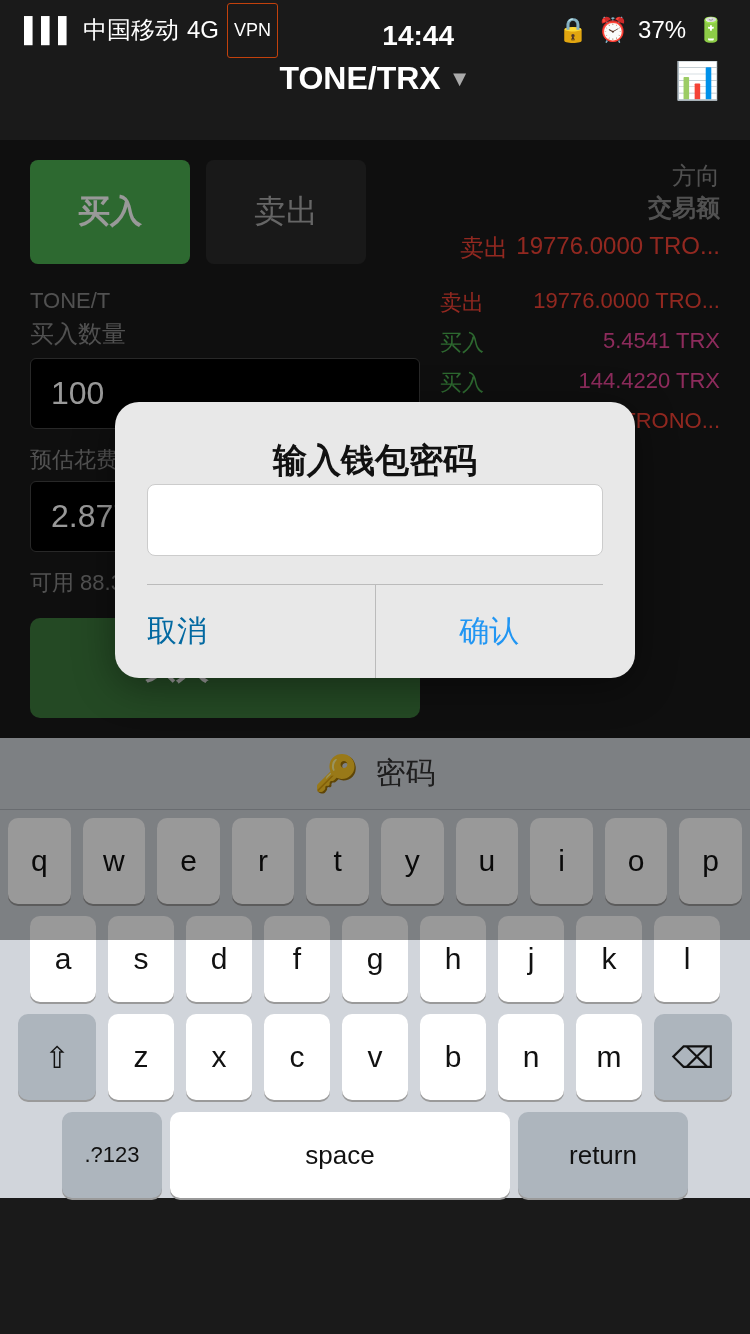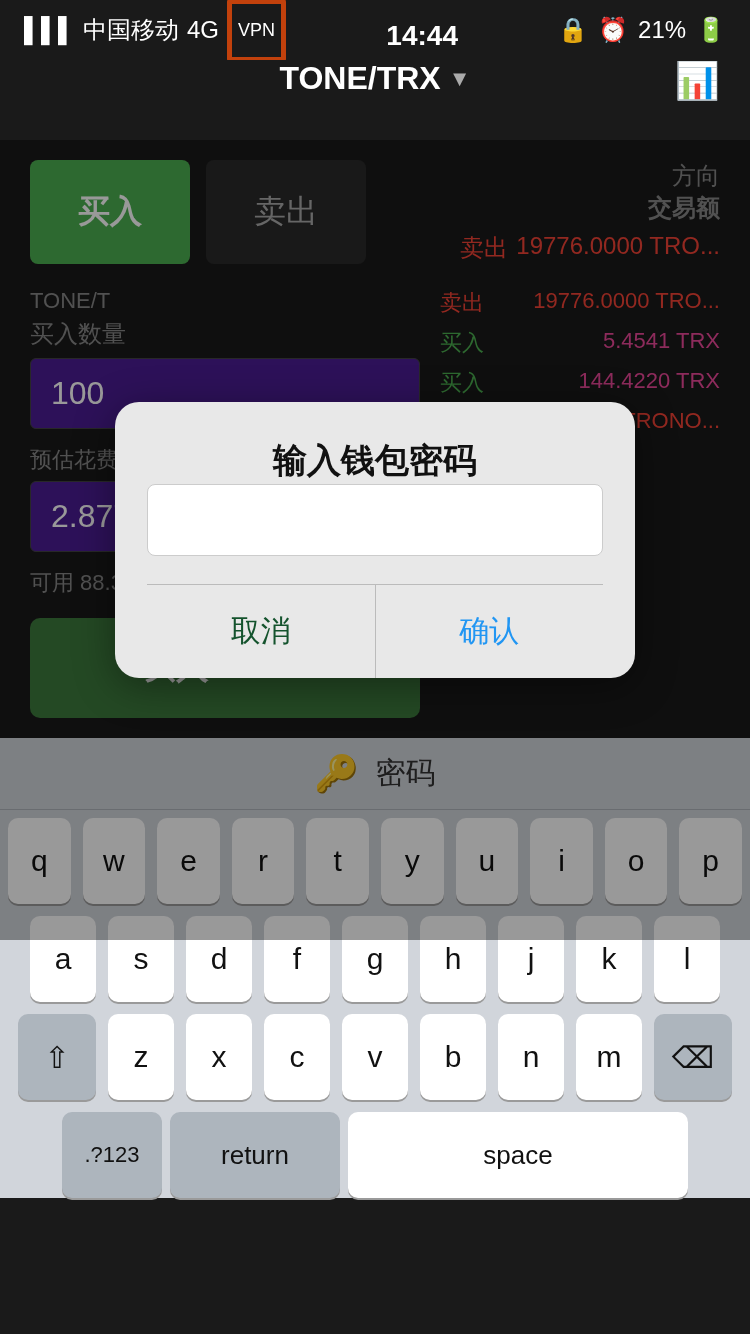--- a/index.html
+++ b/index.html
@@ -305,7 +305,7 @@
     <span>▌▌▌</span>
     <span>中国移动</span>
     <span>4G</span>
-    <span style="border:5px solid #c2410c;padding:16px 6px;font-size:18px;border-radius:3px;">VPN</span>
+    <span style="border:1px solid #c2410c;padding:16px 6px;font-size:18px;border-radius:3px;">VPN</span>
   </div>
   <div style="font-size:28px;font-weight:600;margin-top:11px;">14:44</div>
   <div class="status-right">

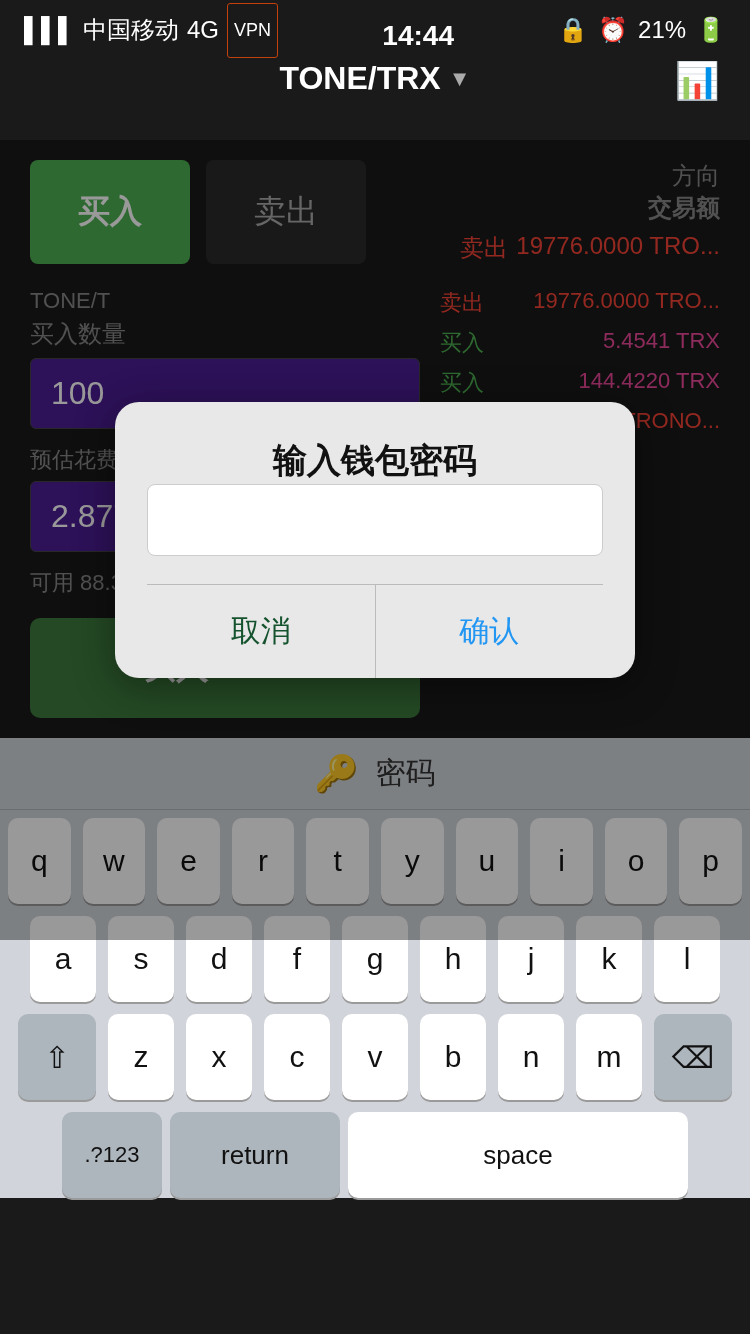--- a/index.html
+++ b/index.html
@@ -311,7 +311,7 @@
   <div class="status-right">
     <span>🔒</span>
     <span>⏰</span>
-    <span>21%</span>
+    <span>37%</span>
     <span>🔋</span>
   </div>
 </div>

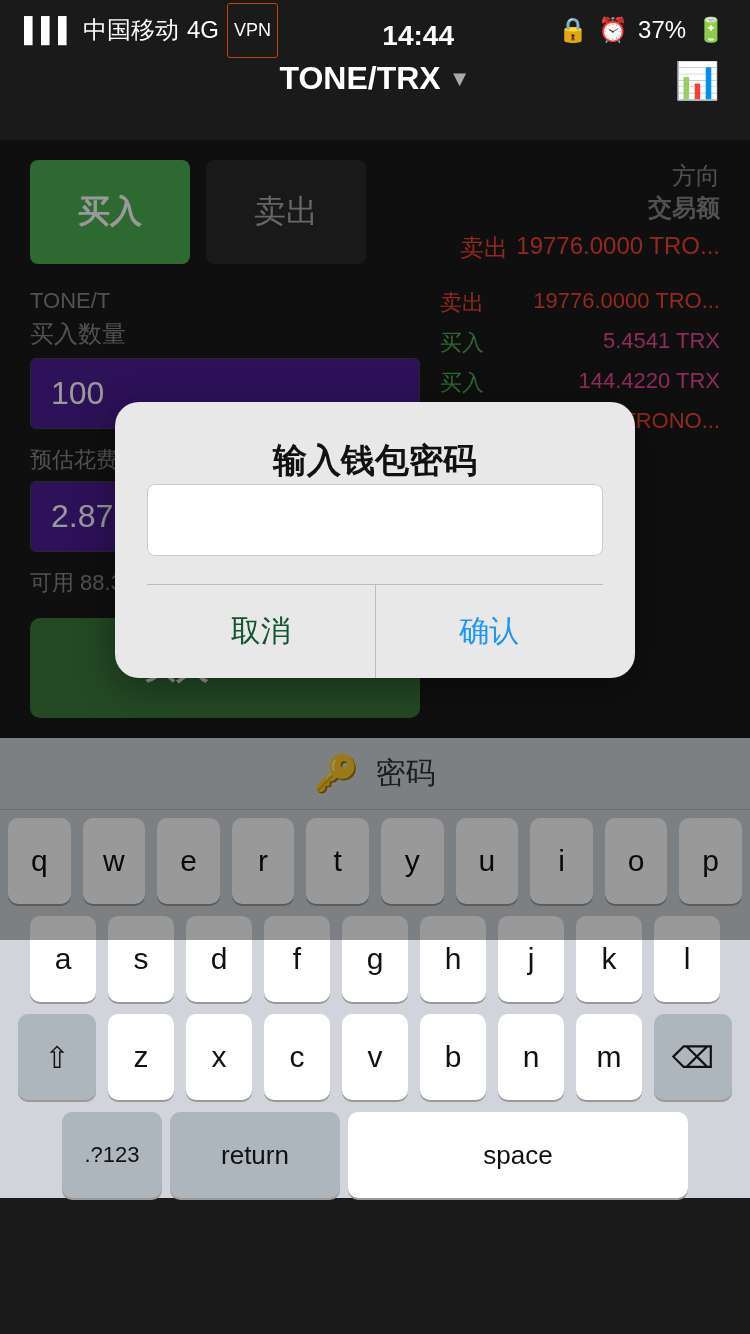--- a/index.html
+++ b/index.html
@@ -110,7 +110,7 @@
       margin-bottom: 8px;
     }
     .form-input-group {
-      background: #4c1d95;
+      background: #000000;
       border: 1px solid #444;
       border-radius: 6px;
       padding: 16px 20px;

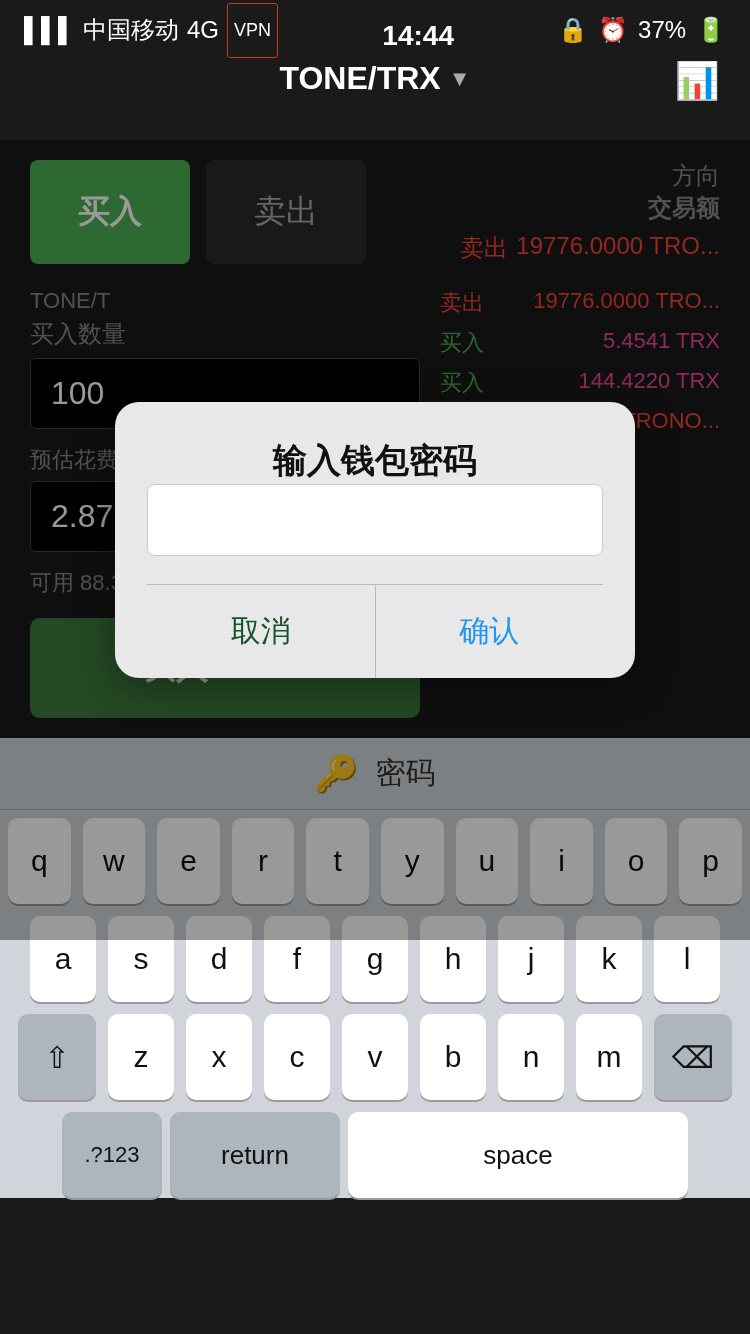--- a/index.html
+++ b/index.html
@@ -213,8 +213,8 @@
     }
     .dialog-btn-cancel {
       flex: 1;
-      text-align: center;
-      color: #14532d;
+      text-align: left;
+      color: #0369a1;
       font-size: 30px;
       padding: 26px 0;
       cursor: pointer;

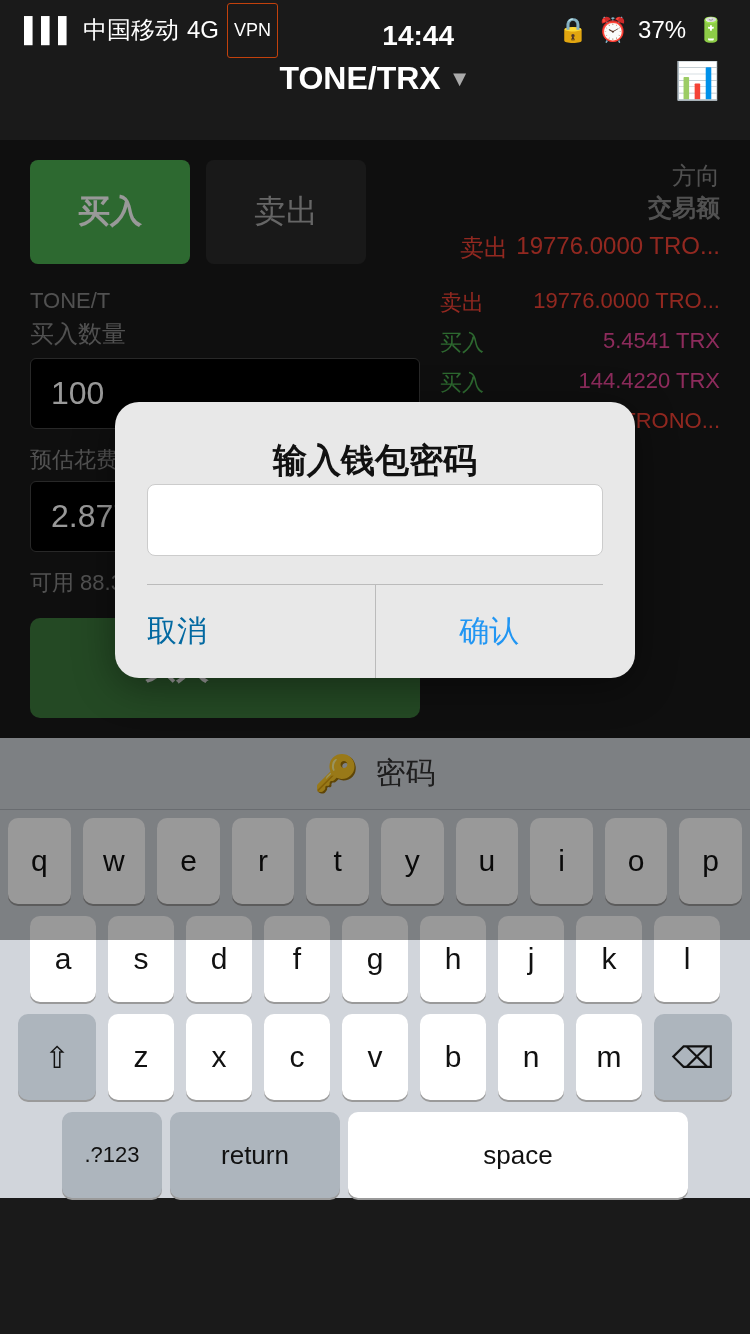--- a/index.html
+++ b/index.html
@@ -445,8 +445,8 @@
 
   <div class="bottom-row">
     <div class="key key-dark key-wide" style="font-size:22px;">.?123</div>
+    <div class="key key-extra-wide" style="font-size:26px;">space</div>
     <div class="key key-dark key-return" style="font-size:26px;">return</div>
-    <div class="key key-extra-wide" style="font-size:26px;">space</div>
   </div>
 </div>
 

